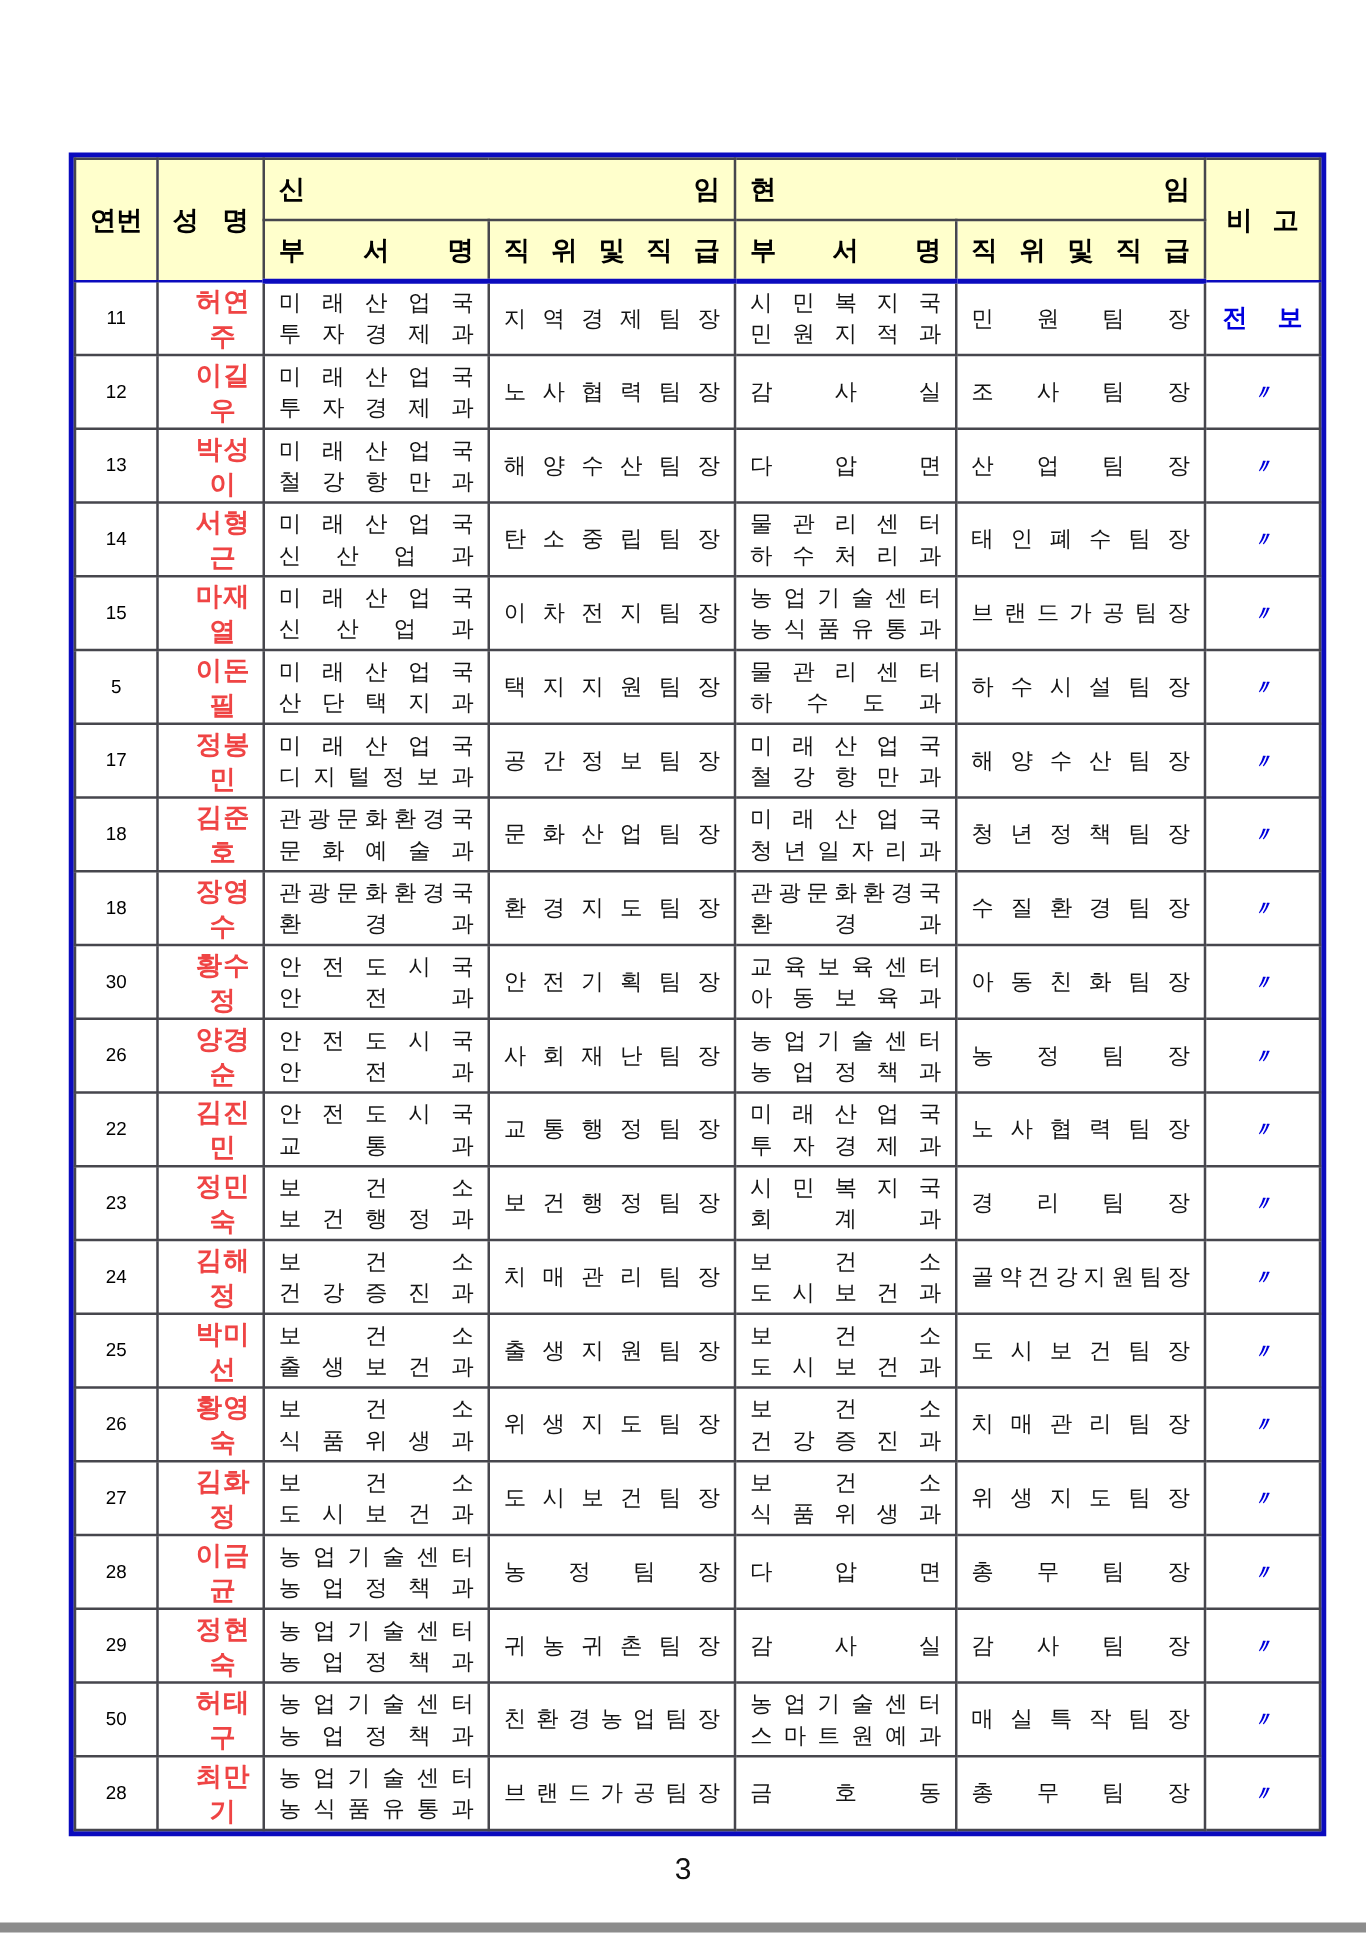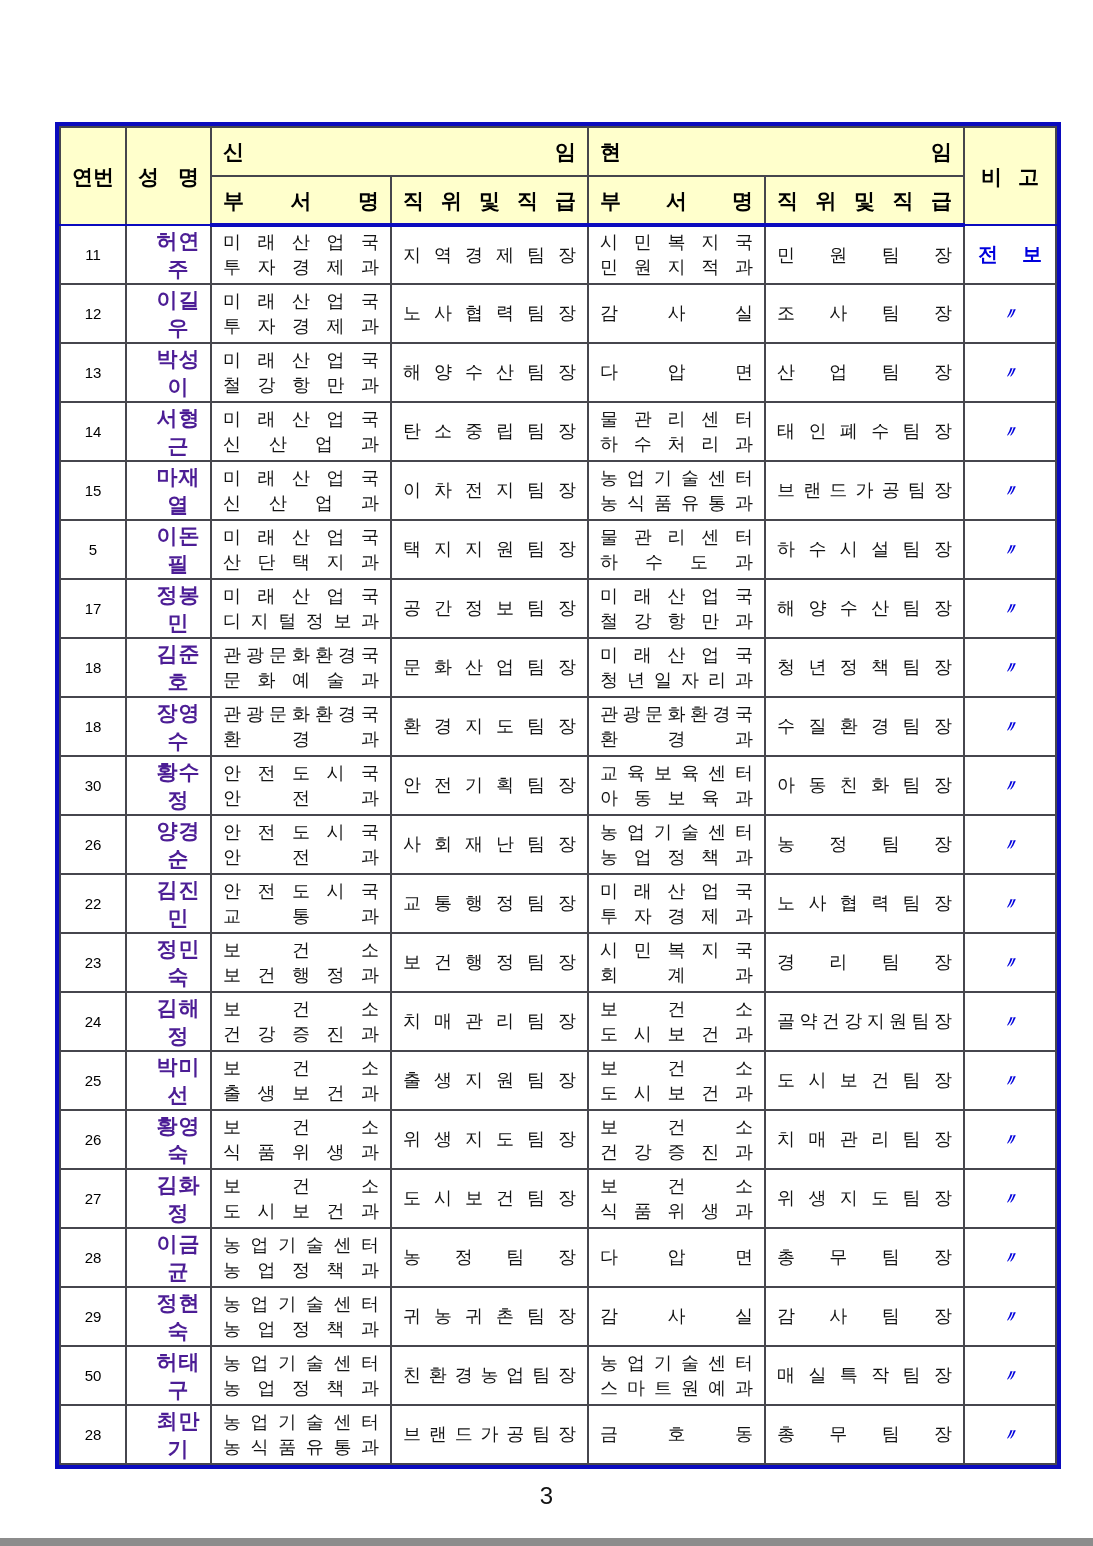--- a/index.html
+++ b/index.html
@@ -34,7 +34,7 @@
     padding:0 11px;line-height:25px;white-space:nowrap;
   }
   td.c-no{text-align:center;font-size:15px;color:#000000;}
-  td.c-name{text-align:center;font-weight:bold;font-size:21px;letter-spacing:1px;color:#4c1d95;padding-left:20px;}
+  td.c-name{text-align:center;font-weight:bold;font-size:21px;letter-spacing:1px;color:#ef4444;padding-left:20px;}
   td.c-note{text-align:center;}
   .note-word{
     display:flex;justify-content:space-between;width:64px;margin:0 auto;

